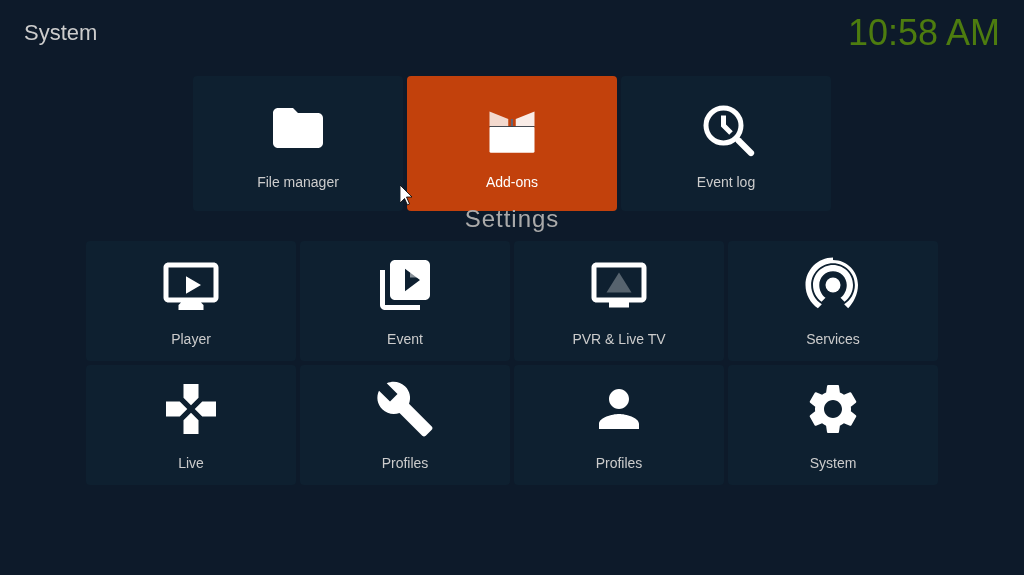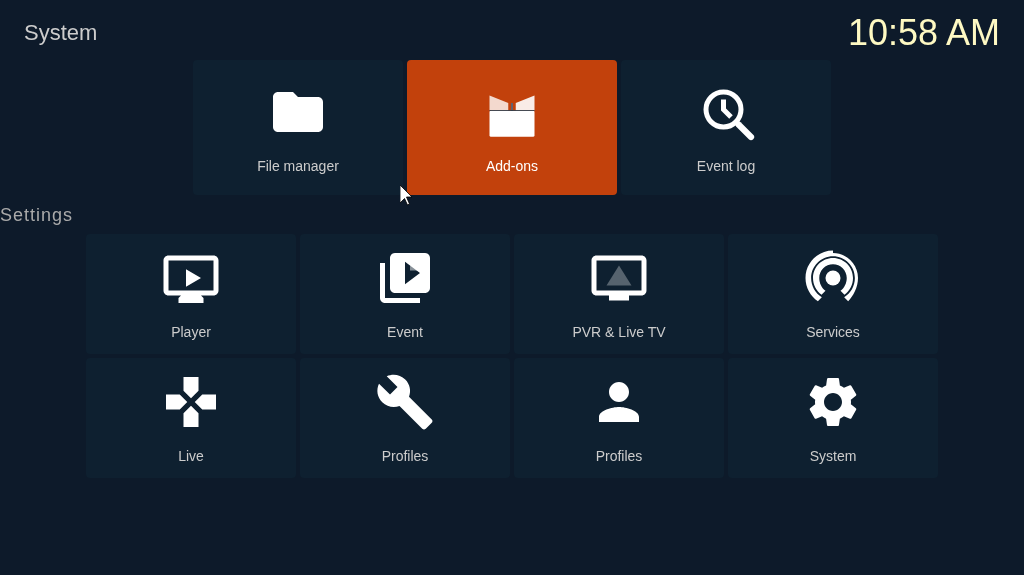--- a/index.html
+++ b/index.html
@@ -30,7 +30,7 @@
     #header-time {
       font-size: 36px;
       font-weight: 300;
-      color: #fef9c3;
+      color: #4d7c0f;
     }
 
     

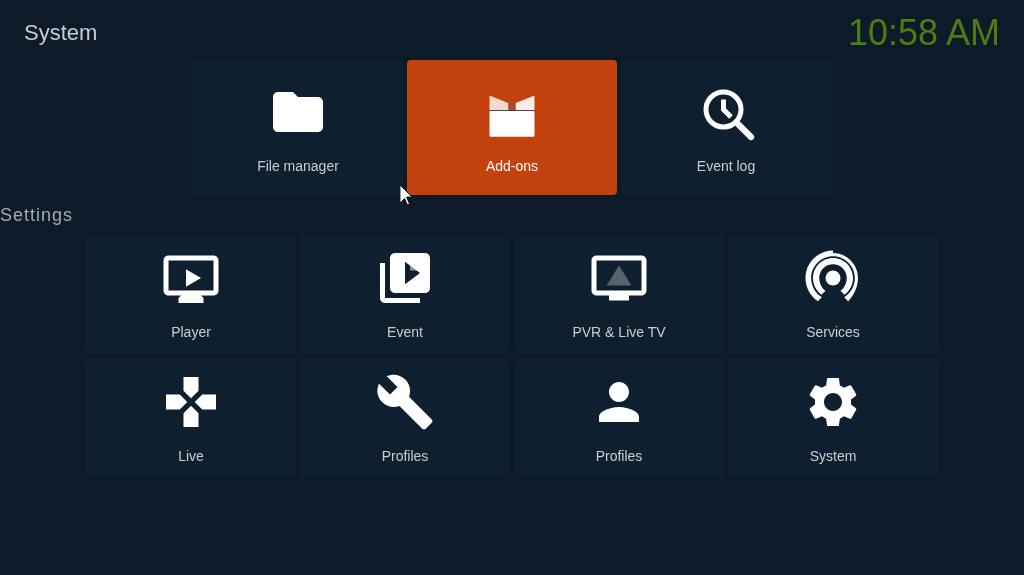--- a/index.html
+++ b/index.html
@@ -37,7 +37,7 @@
     #top-row {
       display: flex;
       position: absolute;
-      top: 60px;
+      top: 76px;
       left: 0; right: 0;
       padding: 0 8px;
       gap: 4px;

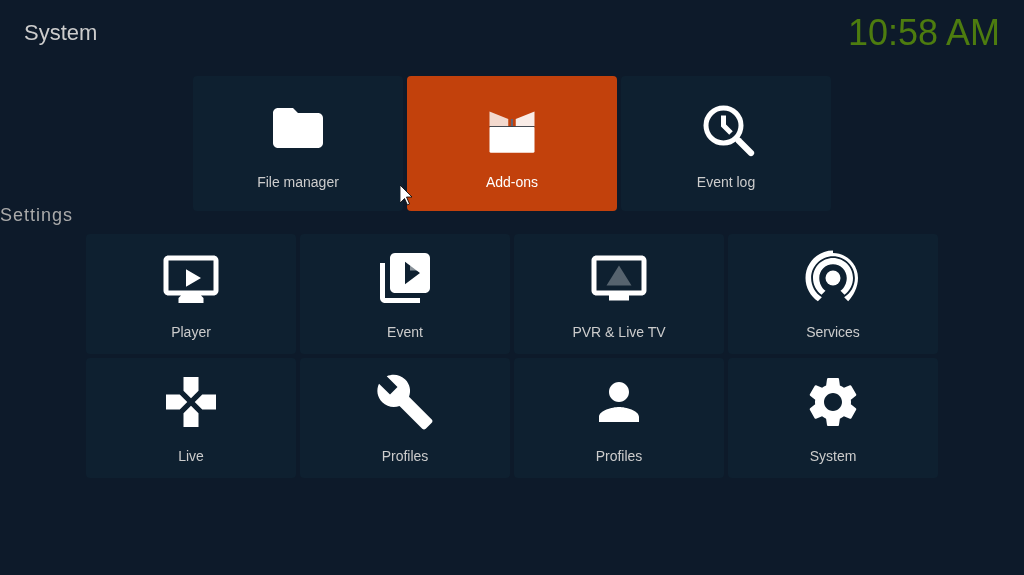--- a/index.html
+++ b/index.html
@@ -82,7 +82,8 @@
       left: 0; right: 0;
     }
     #settings-label {
-      font-size: 18px;
+      text-align: center;
+      font-size: 24px;
       color: #aaa;
       margin-bottom: 8px;
       letter-spacing: 1px;

